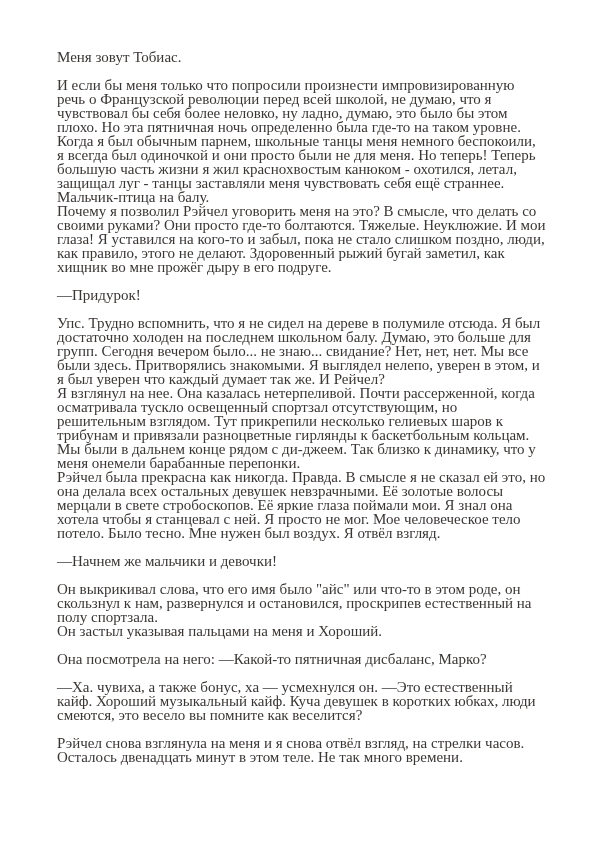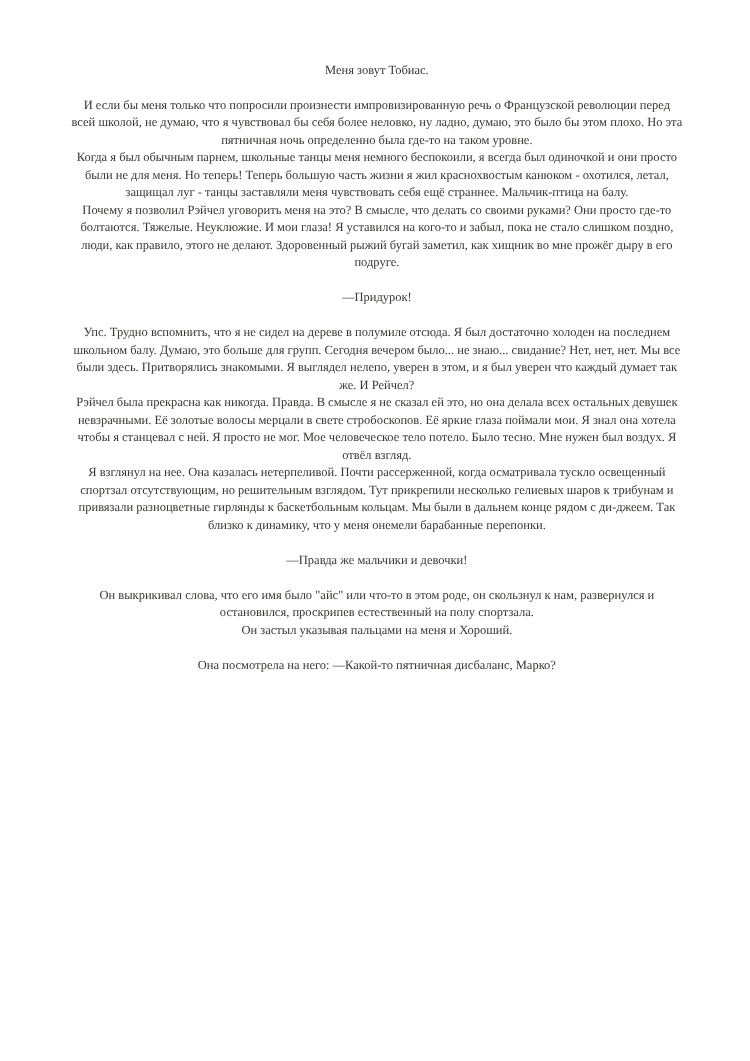--- a/index.html
+++ b/index.html
@@ -18,10 +18,10 @@
   }
   .text-column {
     font-family: "Liberation Serif", "DejaVu Serif", serif;
-    font-size: 10px;
+    font-size: 15px;
     line-height: 14px;
     color: #3a3634;
-    text-align: center;
+    text-align: left;
   }
   .text-block {
     margin: 0 0 14px 0;

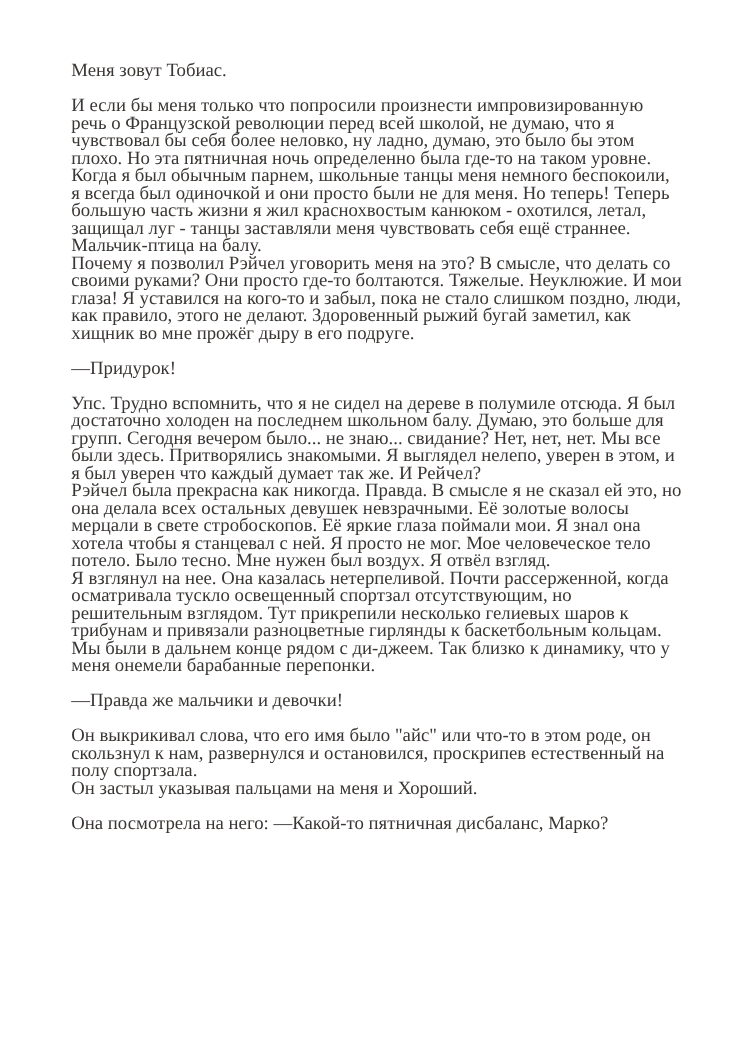--- a/index.html
+++ b/index.html
@@ -53,8 +53,8 @@
 
     <div class="text-block">
       <p>Упс. Трудно вспомнить, что я не сидел на дереве в полумиле отсюда. Я был достаточно холоден на последнем школьном балу. Думаю, это больше для групп. Сегодня вечером было... не знаю... свидание? Нет, нет, нет. Мы все были здесь. Притворялись знакомыми. Я выглядел нелепо, уверен в этом, и я был уверен что каждый думает так же. И Рейчел?</p>
+      <p>Я взглянул на нее. Она казалась нетерпеливой. Почти рассерженной, когда осматривала тускло освещенный спортзал отсутствующим, но решительным взглядом. Тут прикрепили несколько гелиевых шаров к трибунам и привязали разноцветные гирлянды к баскетбольным кольцам. Мы были в дальнем конце рядом с ди-джеем. Так близко к динамику, что у меня онемели барабанные перепонки.</p>
       <p>Рэйчел была прекрасна как никогда. Правда. В смысле я не сказал ей это, но она делала всех остальных девушек невзрачными. Её золотые волосы мерцали в свете стробоскопов. Её яркие глаза поймали мои. Я знал она хотела чтобы я станцевал с ней. Я просто не мог. Мое человеческое тело потело. Было тесно. Мне нужен был воздух. Я отвёл взгляд.</p>
-      <p>Я взглянул на нее. Она казалась нетерпеливой. Почти рассерженной, когда осматривала тускло освещенный спортзал отсутствующим, но решительным взглядом. Тут прикрепили несколько гелиевых шаров к трибунам и привязали разноцветные гирлянды к баскетбольным кольцам. Мы были в дальнем конце рядом с ди-джеем. Так близко к динамику, что у меня онемели барабанные перепонки.</p>
     </div>
 
 

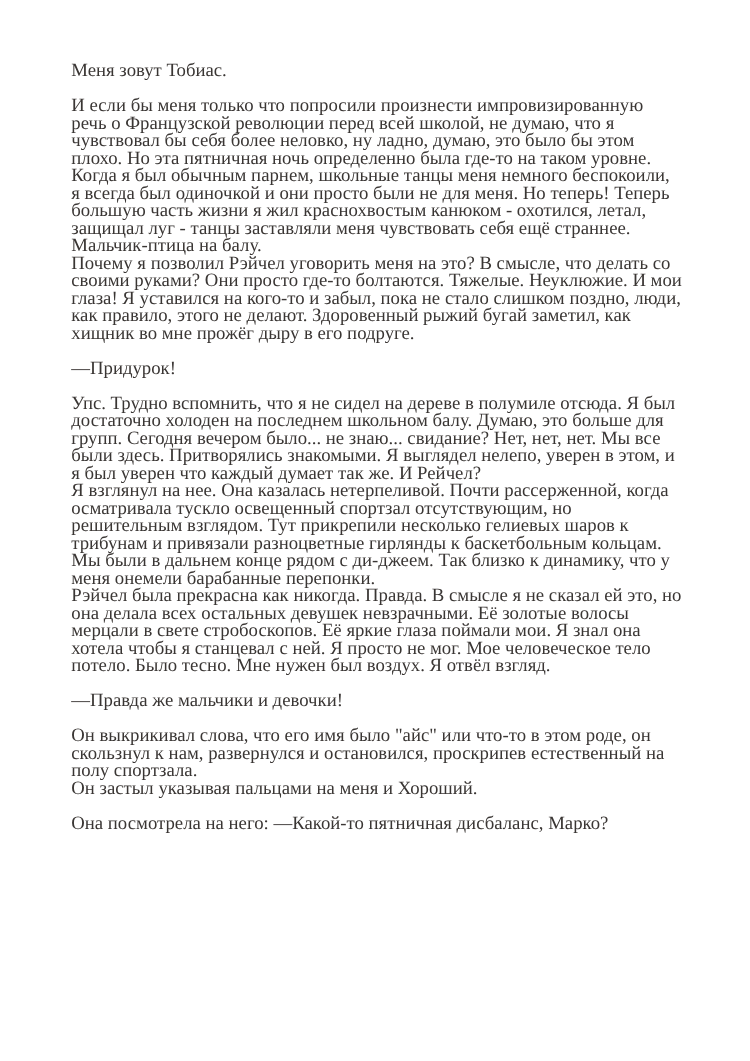--- a/index.html
+++ b/index.html
@@ -59,7 +59,7 @@
 
 
     <div class="text-block">
-      <p>—Правда же мальчики и девочки!</p>
+      <p>—Начнем же мальчики и девочки!</p>
     </div>
 
     <div class="text-block">

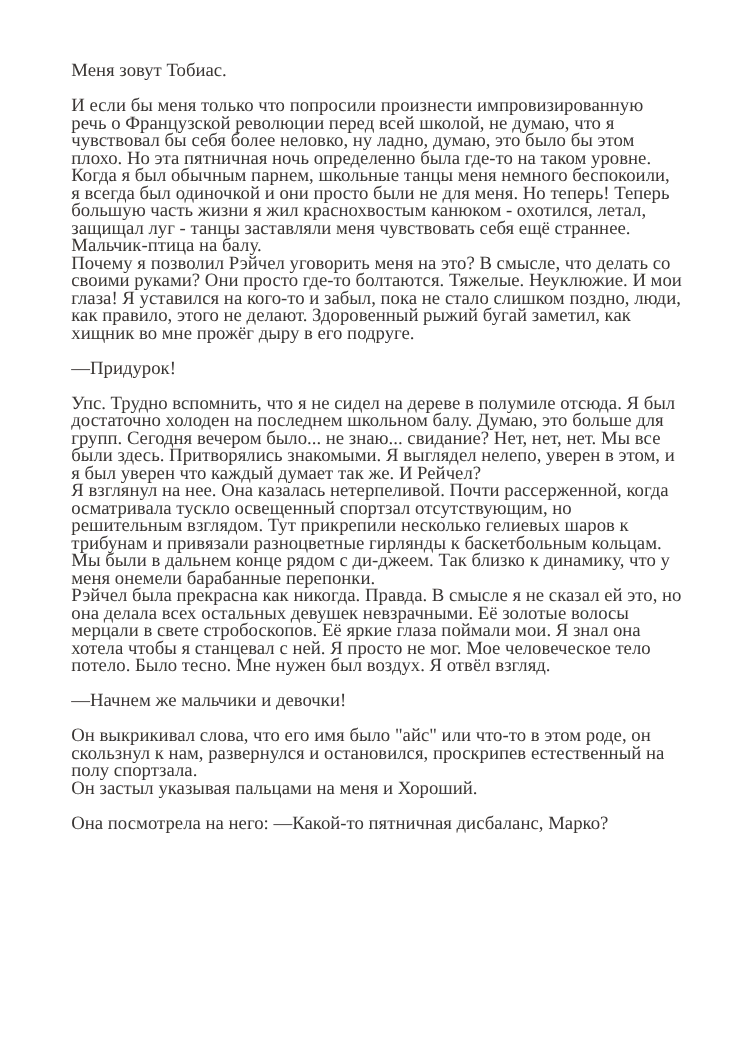--- a/index.html
+++ b/index.html
@@ -71,6 +71,9 @@
       <p>Она посмотрела на него: —Какой-то пятничная дисбаланс, Марко?</p>
     </div>
 
+    <div class="text-block">
+      <p>—Ха. чувиха, а также бонус, ха — усмехнулся он. —Это естественный кайф. Хороший музыкальный кайф. Куча девушек в коротких юбках, люди смеются, это весело вы помните как веселится?</p>
+    </div>
 
 
   </div>

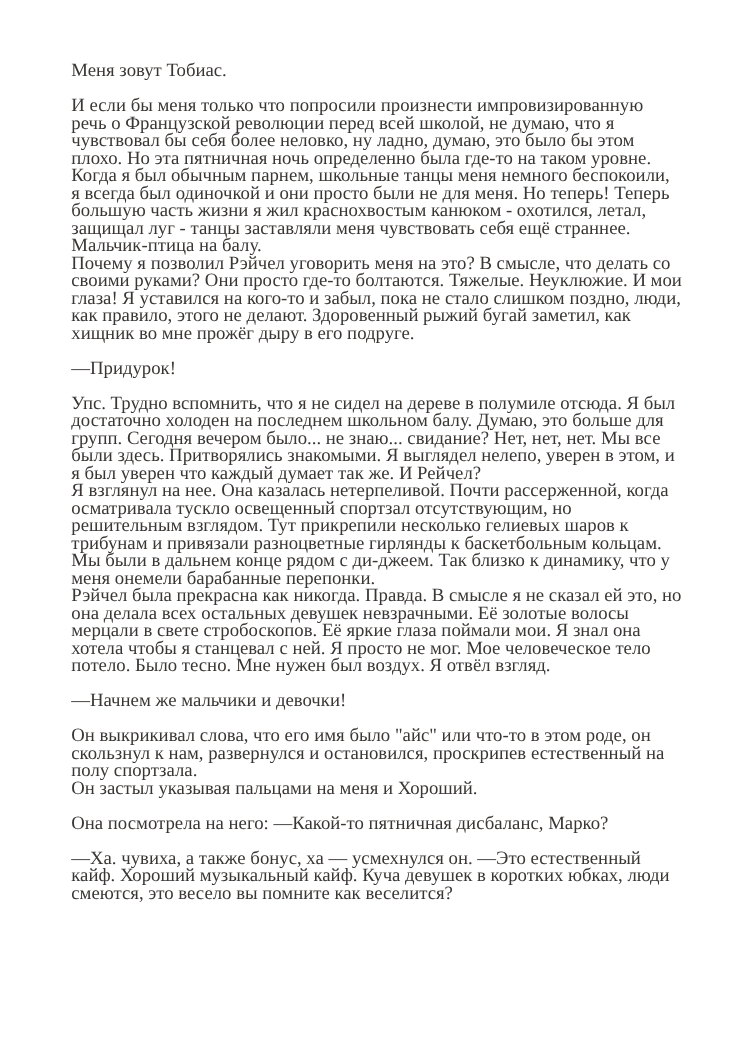--- a/index.html
+++ b/index.html
@@ -75,6 +75,10 @@
       <p>—Ха. чувиха, а также бонус, ха — усмехнулся он. —Это естественный кайф. Хороший музыкальный кайф. Куча девушек в коротких юбках, люди смеются, это весело вы помните как веселится?</p>
     </div>
 
+    <div class="text-block">
+      <p>Рэйчел снова взглянула на меня и я снова отвёл взгляд, на стрелки часов.</p>
+      <p>Осталось двенадцать минут в этом теле. Не так много времени.</p>
+    </div>
 
   </div>
 </div>

